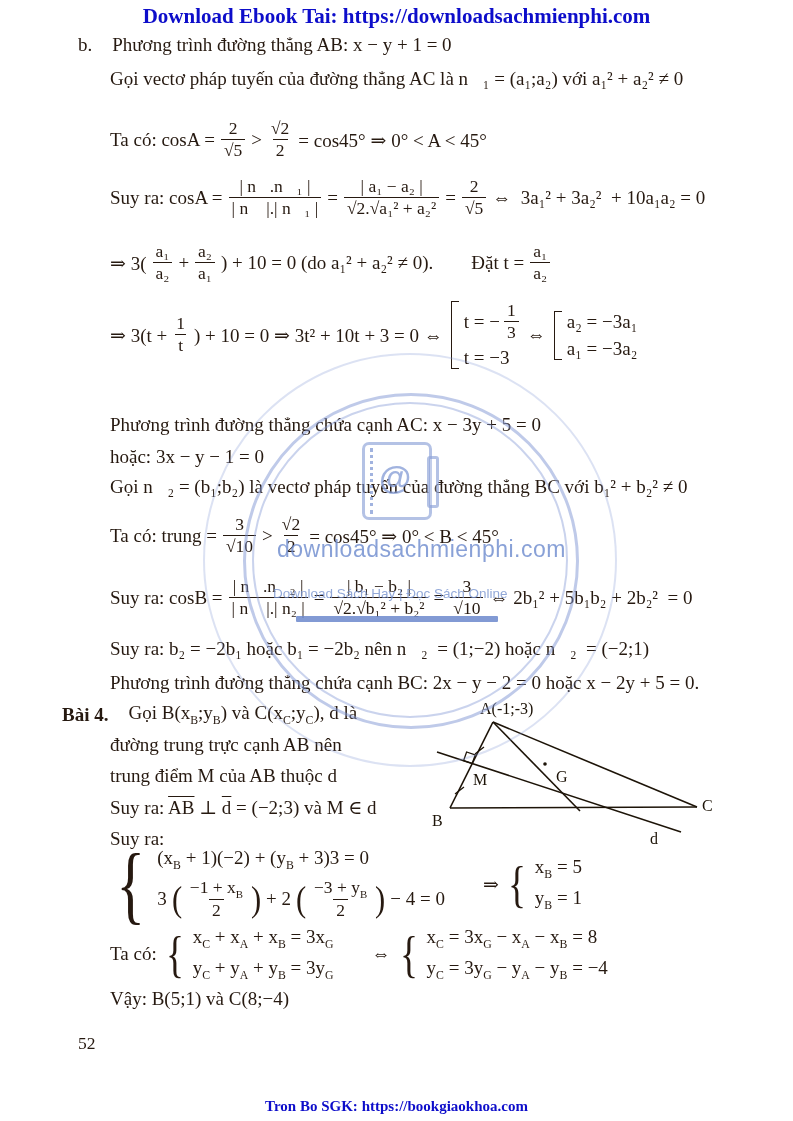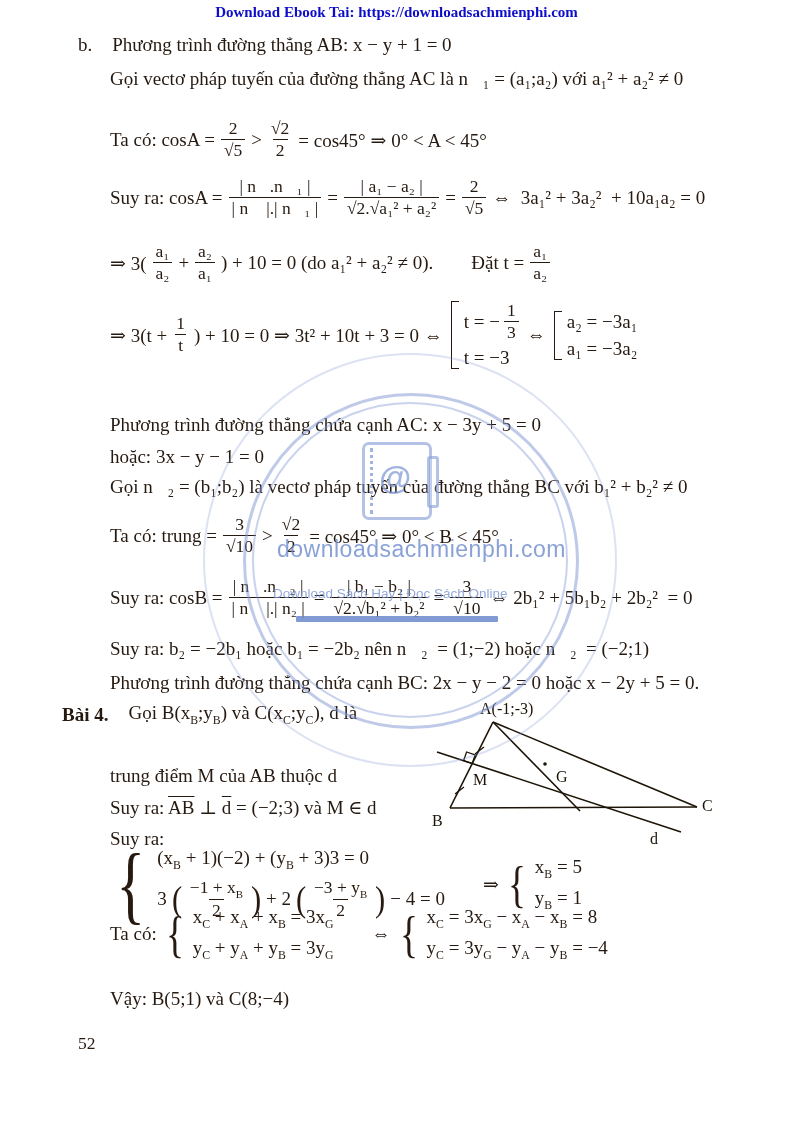--- a/index.html
+++ b/index.html
@@ -6,7 +6,7 @@
   .page{position:relative;width:793px;height:1121px;background:#ffffff;overflow:hidden;
         font-family:"Liberation Serif","DejaVu Serif",serif;color:#261910;}
   .header,.footer{position:absolute;left:0;right:0;text-align:center;font-weight:bold;}
-  .header{top:4px;font-size:15px;}
+  .header{top:4px;font-size:21px;}
   .footer{top:1098px;font-size:15px;}
   .lnk{color:#0d0dca;}
   .pageno{position:absolute;left:78px;top:1033px;font-size:17.5px;}

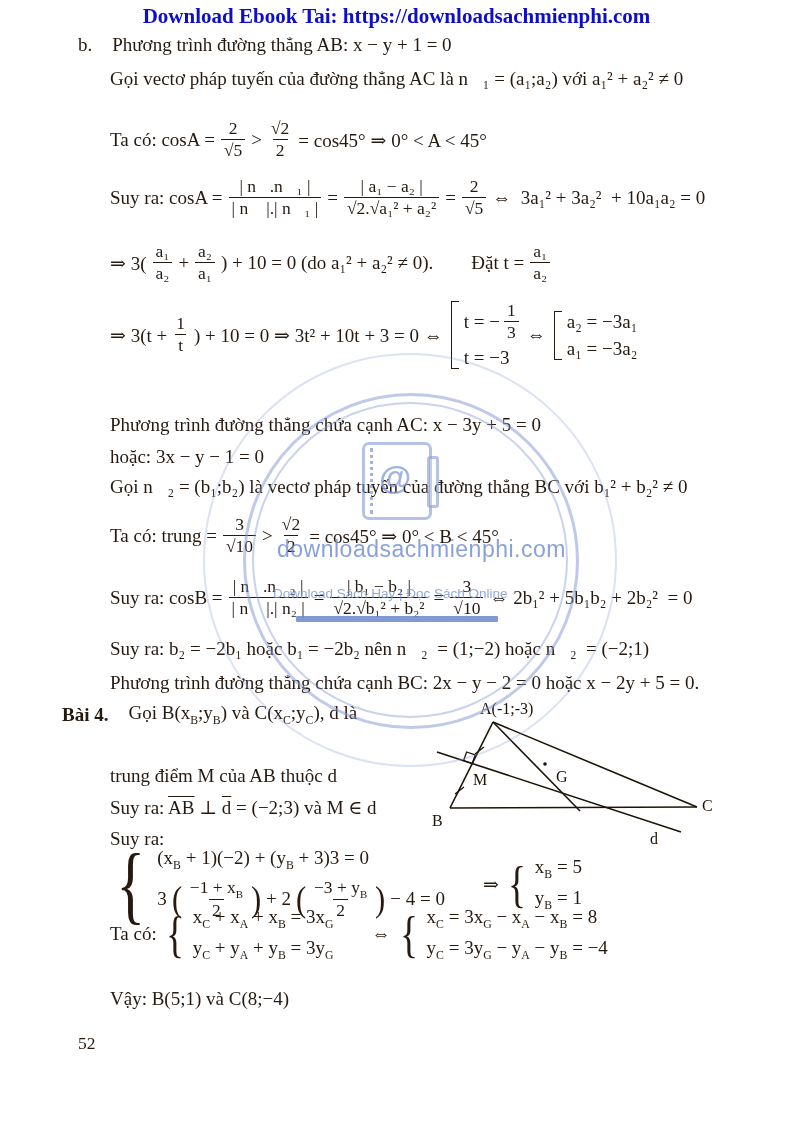--- a/index.html
+++ b/index.html
@@ -152,6 +152,7 @@
     <span class="marker bold">Bài 4.</span>
     <span>Gọi B(x<sub>B</sub>;y<sub>B</sub>) và C(x<sub>C</sub>;y<sub>C</sub>), d là</span>
   </div>
+  <div class="mline" style="top:734px"><span>đường trung trực cạnh AB nên</span></div>
   <div class="mline" style="top:765px"><span>trung điểm M của AB thuộc d</span></div>
   <div class="mline" style="top:796px"><span>Suy ra: <span class="ol">AB</span> ⊥ <span class="ol">d</span> = (−2;3) và M ∈ d</span></div>
   <div class="mline" style="top:828px"><span>Suy ra:</span></div>

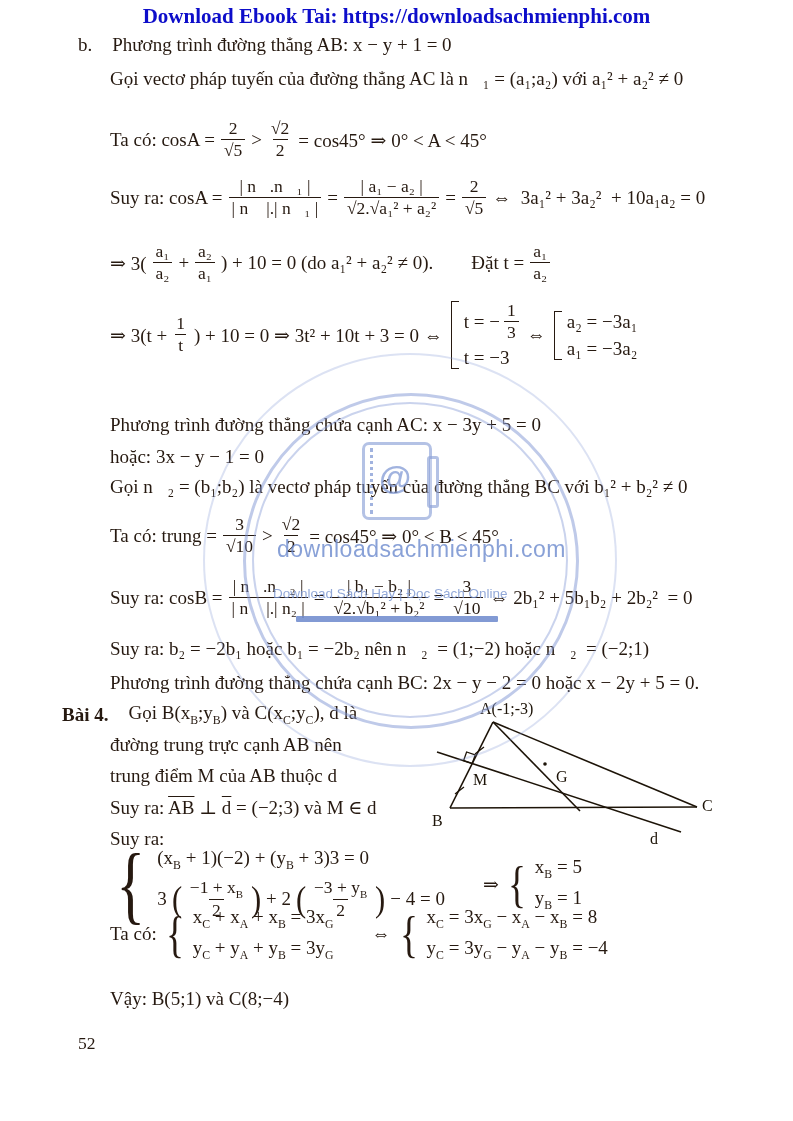--- a/index.html
+++ b/index.html
@@ -182,7 +182,7 @@
     </span>
   </div>
 
-  <div class="mline" style="top:902px;height:64px">
+  <div class="mline" style="top:922px;height:64px">
     <span>Ta có:</span>
     <span class="curly c-med">{</span>
     <span class="syscol">

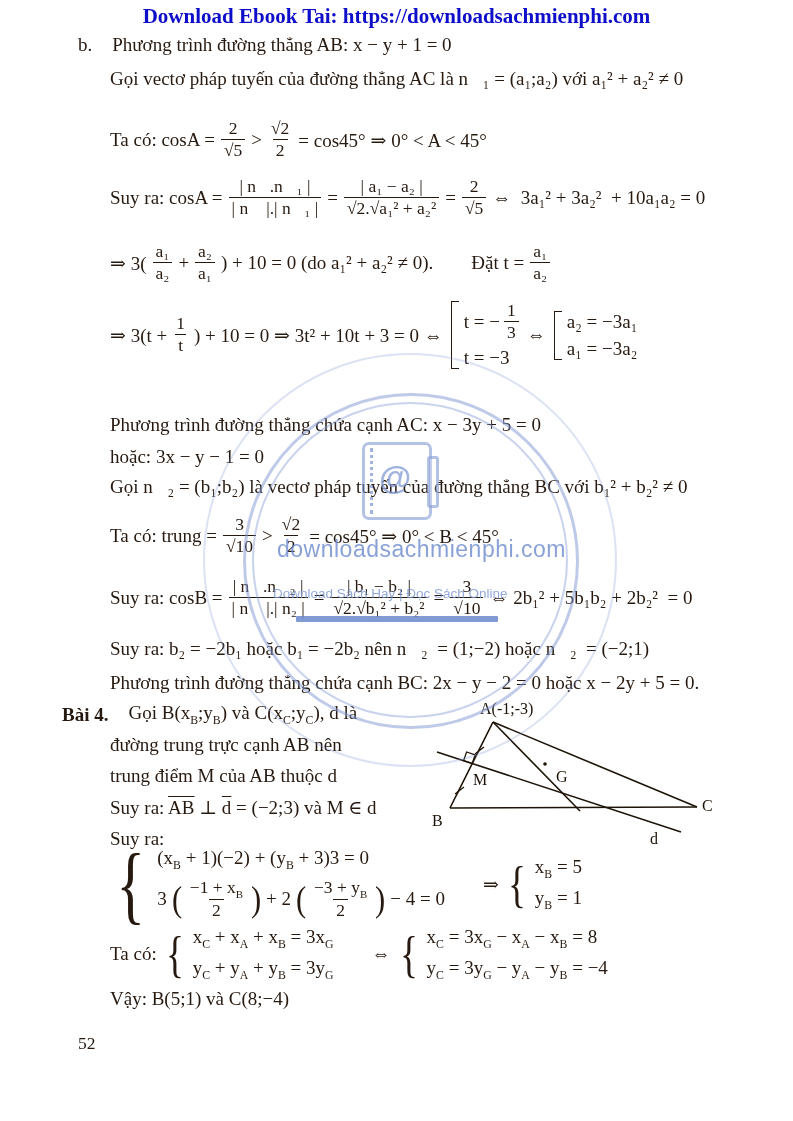--- a/index.html
+++ b/index.html
@@ -235,6 +235,10 @@
   </div>
 
   <div class="pageno">52</div>
+  <div class="footer">
+    <span class="lnk">Tron Bo SGK:</span>
+    <span class="lnk">https://bookgiaokhoa.com</span>
+  </div>
 
 </div>
 

